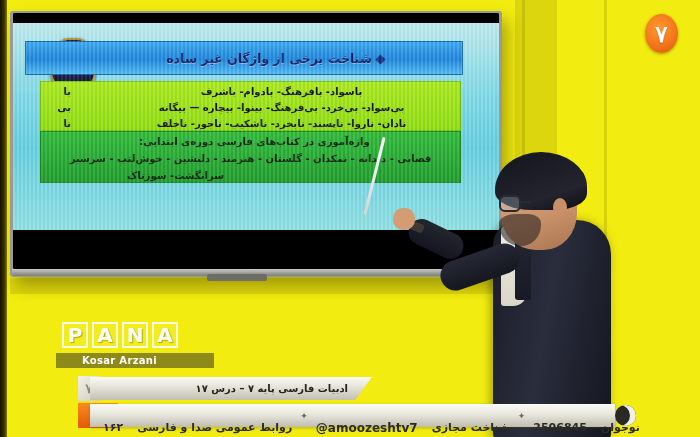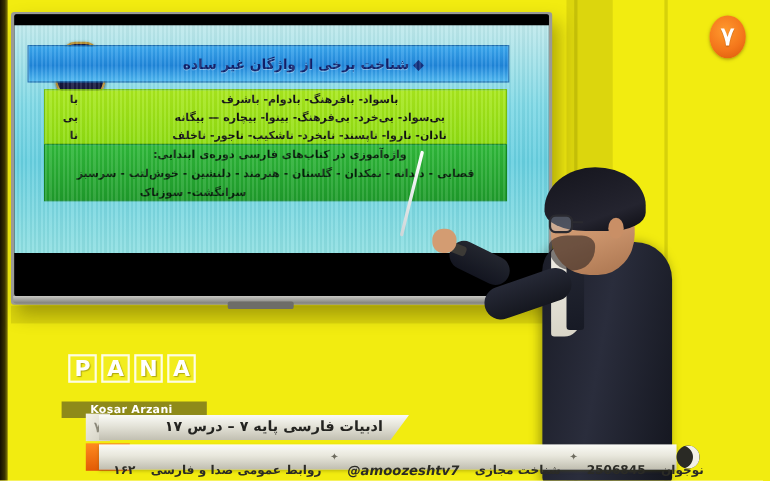--- a/index.html
+++ b/index.html
@@ -244,11 +244,11 @@
     background: rgba(255,255,255,0.06);
   }
   #pana-sub {
-    margin-top:17px; margin-left:-6px;
+    margin-top:5px; margin-left:-6px;
     background: rgba(80,78,30,0.62);
     color:#ffffff; font-size:10px; font-weight:bold;
     padding:2px 10px 2px 26px; letter-spacing:.3px;
-    width: 132px;
+    width: 158px;
   }
 
   

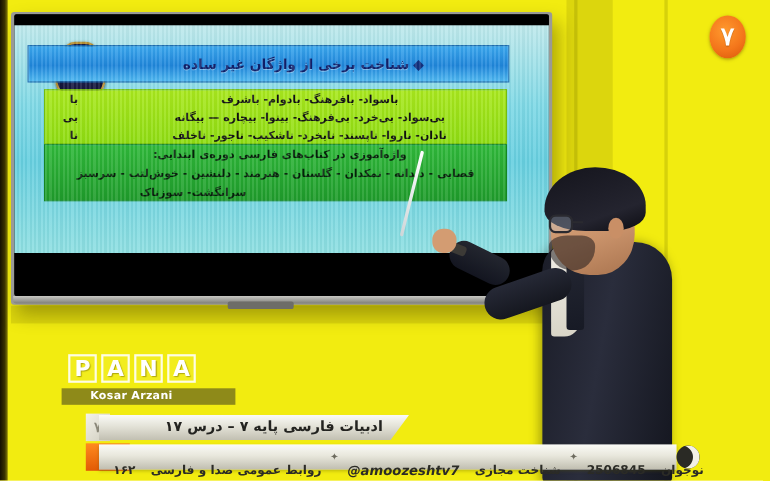--- a/index.html
+++ b/index.html
@@ -261,7 +261,7 @@
     clip-path: polygon(0 0, 100% 0, 94% 100%, 0 100%);
   }
   #banner-title .txt {
-    color:#232320; font-weight:bold; font-size:13px; white-space:nowrap;
+    color:#232320; font-weight:bold; font-size:10px; white-space:nowrap;
     padding-right: 6px;
   }
   #banner-title-flag {

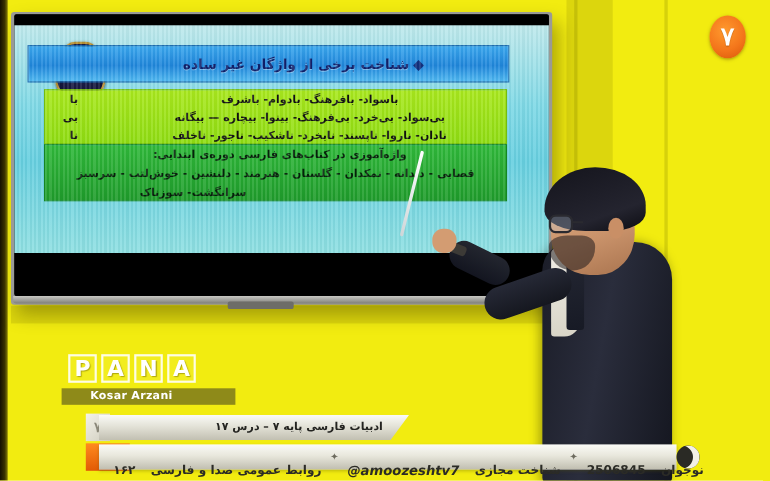--- a/index.html
+++ b/index.html
@@ -283,7 +283,7 @@
     color:#2b2b26; font-weight:bold; font-size:11px; white-space:nowrap;
     padding: 0 7px; direction: rtl; margin-top: 24px;
   }
-  #banner-ticker .seg.latin { direction: ltr; font-size:12px;font-style:italic; }
+  #banner-ticker .seg.latin { direction: ltr; font-size:12px; }
   .dot-sep { color:#6d6b5e; font-size:9px; padding:0 1px; }
   #ticker-orange {
     position:absolute; left:78px; top:403px; width:40px; height:25px;

